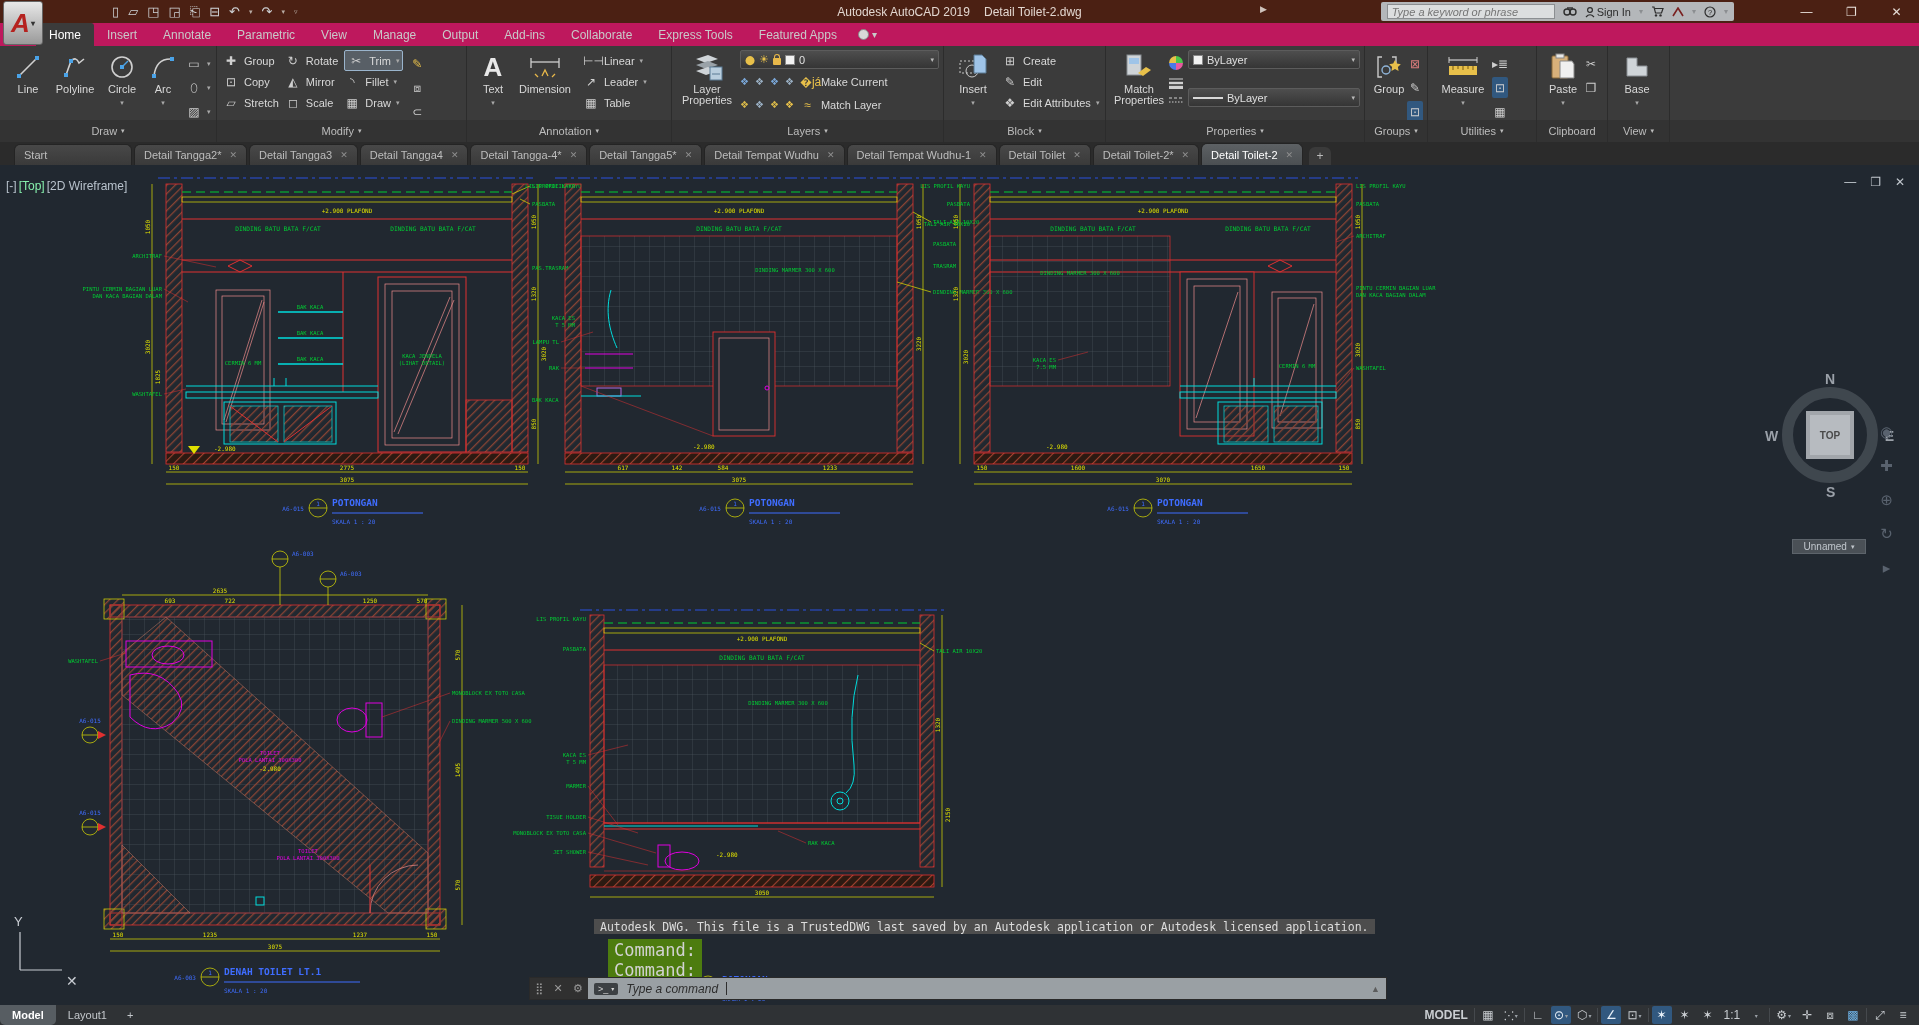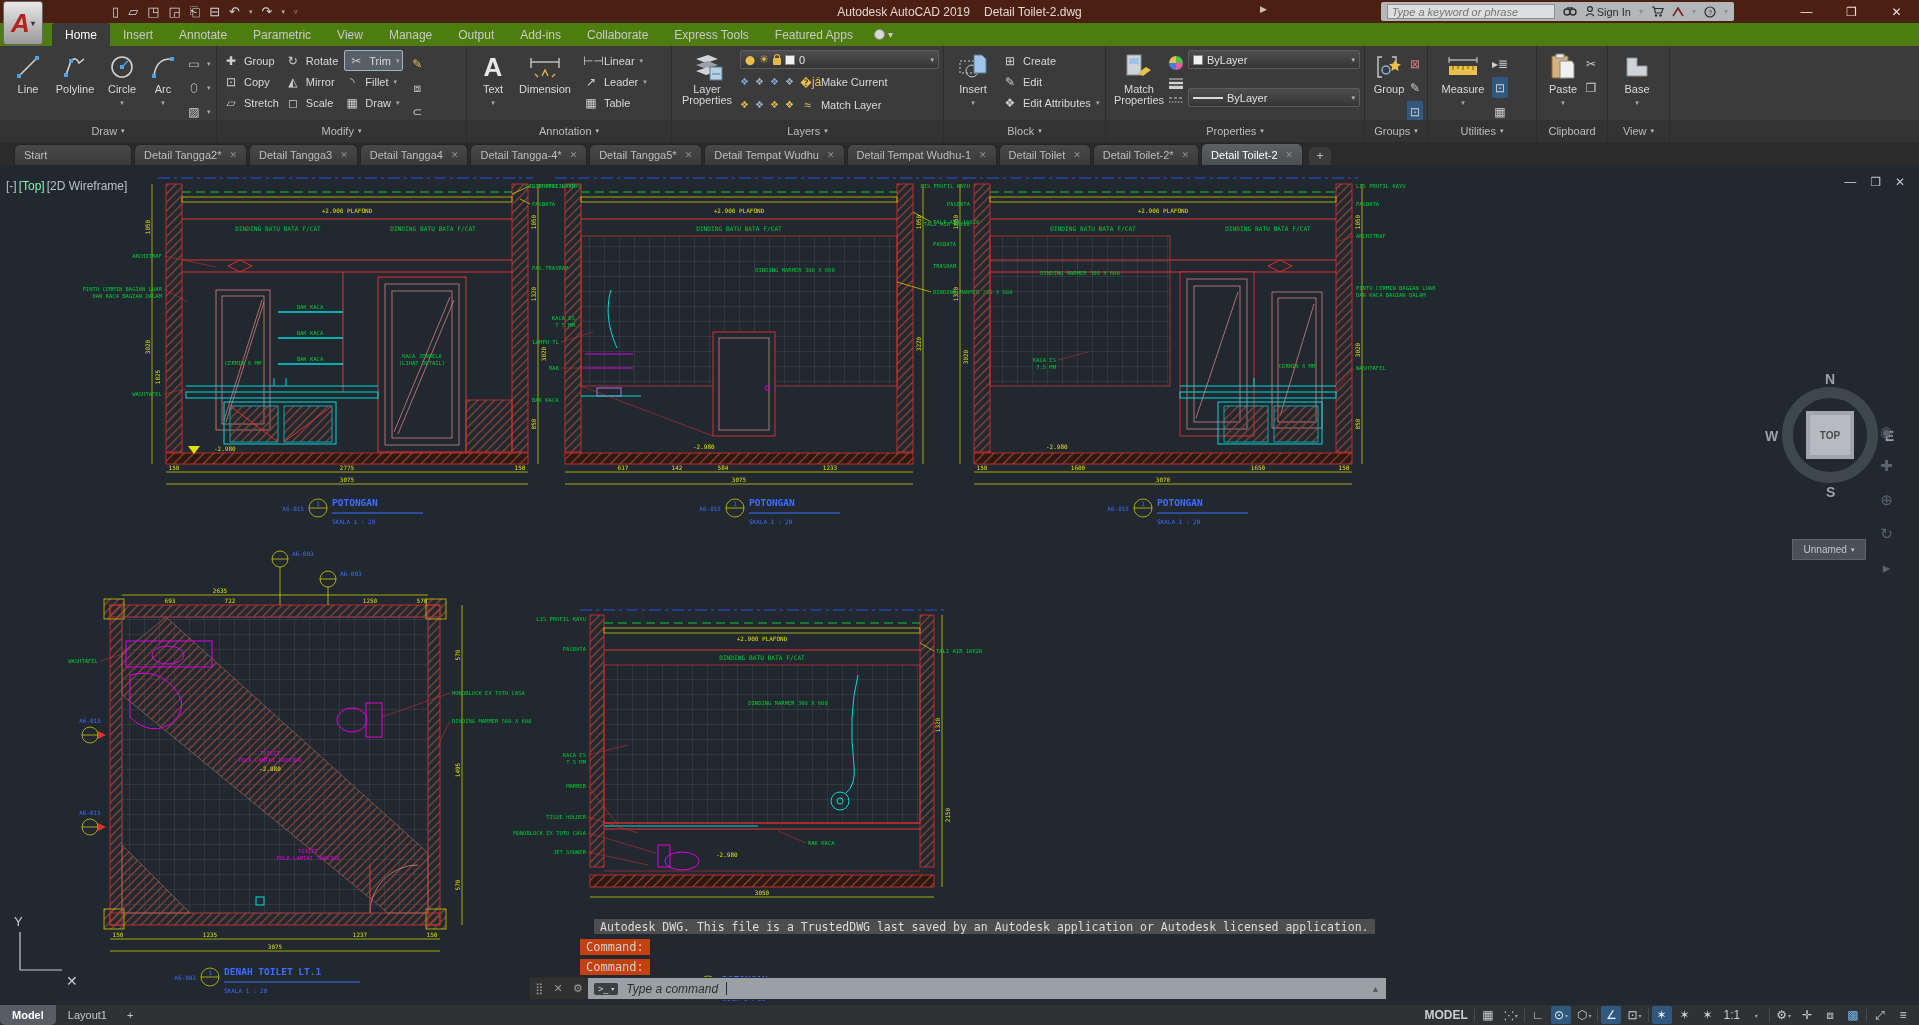--- a/index.html
+++ b/index.html
@@ -23,7 +23,7 @@
   #ic-collapse{position:absolute;right:652px;top:4px;color:#cfc3bc;font-size:9px}
   #search-input{width:168px;height:15px;border:1px solid #8b8e91;background:#dcdedf;
     font-style:italic;font-size:11px;color:#555;padding:0 4px;font-family:"Liberation Sans",sans-serif}
-  .ic-icon{display:flex;align-items:center;gap:2px;color:#2d2d2d}
+  .ic-icon{display:flex;align-items:flex-end;gap:2px;color:#2d2d2d}
   .ic-sep{color:#8b8e91;font-size:8px}
   .winbtns{position:absolute;right:0;top:0;height:23px;display:flex}
   .winbtn{width:45px;height:23px;display:flex;align-items:center;justify-content:center;

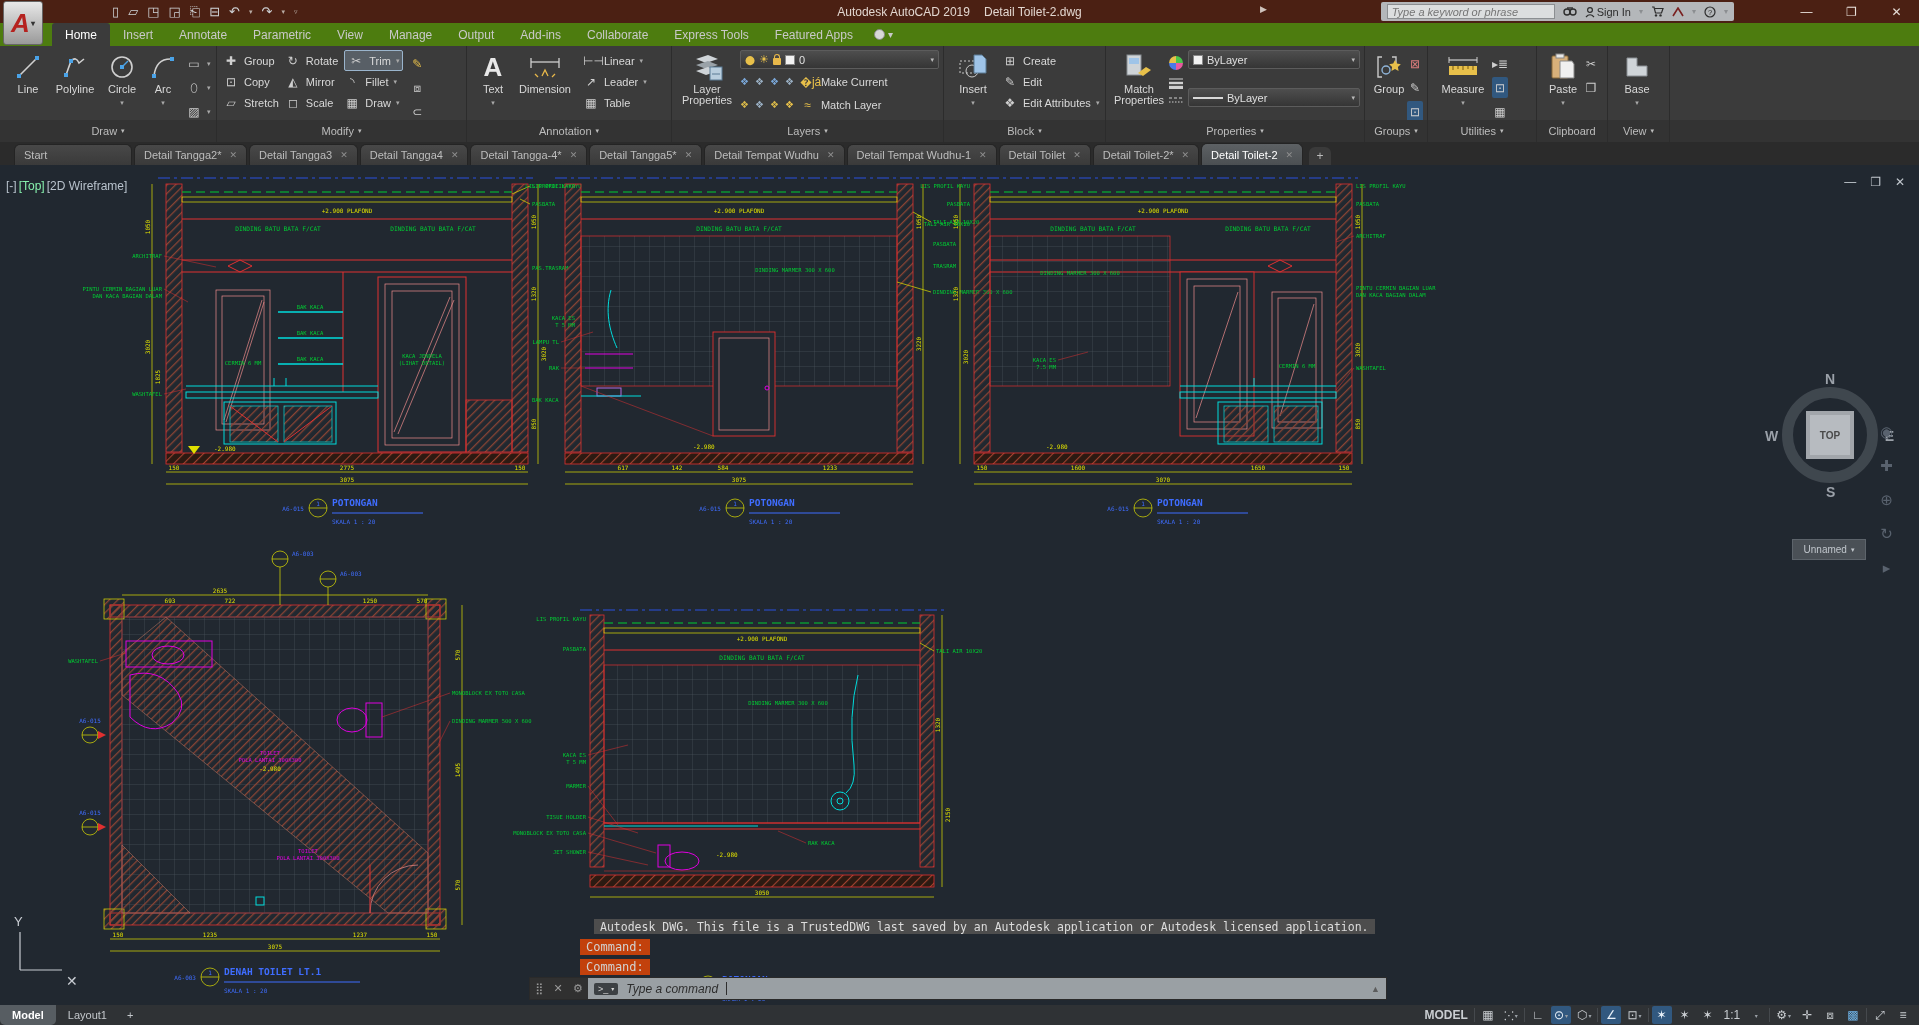--- a/index.html
+++ b/index.html
@@ -29,8 +29,8 @@
   .winbtn{width:45px;height:23px;display:flex;align-items:center;justify-content:center;
     color:#e8e0da;font-size:12px;cursor:pointer}
   
-  #rtabs{position:absolute;left:0;top:23px;width:1919px;height:23px;background:#4d7c0f;display:flex;
-    padding-left:52px;font-size:12px;color:#c9c9c9}
+  #rtabs{position:absolute;left:0;top:23px;width:1919px;height:23px;background:#be185d;display:flex;
+    padding-left:36px;font-size:12px;color:#c9c9c9}
   .rtab{padding:0 13px;display:flex;align-items:center;cursor:pointer;white-space:nowrap}
   .rtab.active{background:#3b3b3b;color:#ffffff;border-radius:3px 3px 0 0}
   #rtab-extra{display:flex;align-items:center;gap:3px;margin-left:8px;color:#c9c9c9;font-size:10px}

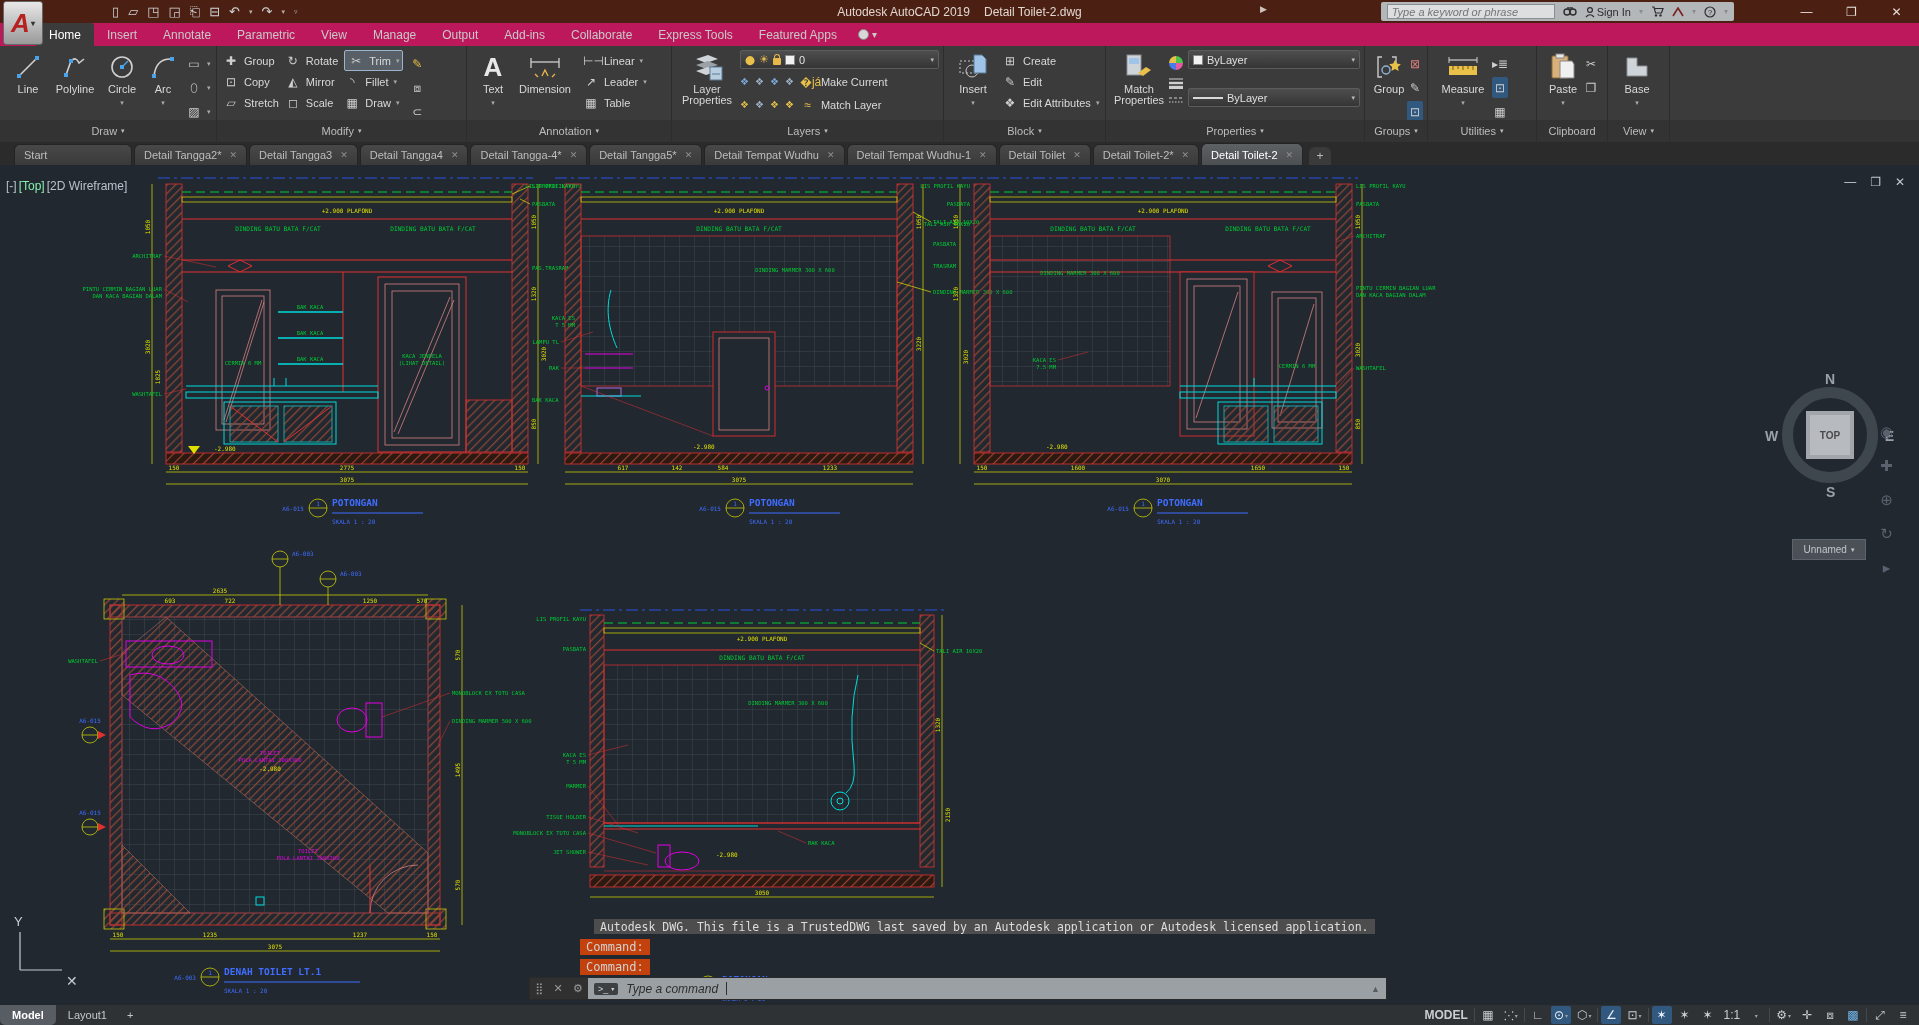--- a/index.html
+++ b/index.html
@@ -85,7 +85,7 @@
   #vc-square{position:absolute;left:38px;top:38px;width:48px;height:48px;background:#b7bbc0;
     border:4px solid #a2a6ab;display:flex;align-items:center;justify-content:center;
     font-size:10px;font-weight:bold;color:#4a4a4a;cursor:pointer}
-  #view-name{position:absolute;left:1792px;top:374px;width:74px;height:21px;background:#4a5056;
+  #view-name{position:absolute;left:1792px;top:374px;width:74px;height:15px;background:#4a5056;
     border:1px solid #5d646b;color:#c0c6cc;font-size:10px;display:flex;align-items:center;
     justify-content:center;gap:4px;cursor:pointer}
   #navbar{position:absolute;left:1880px;top:258px;display:flex;flex-direction:column;gap:16px;

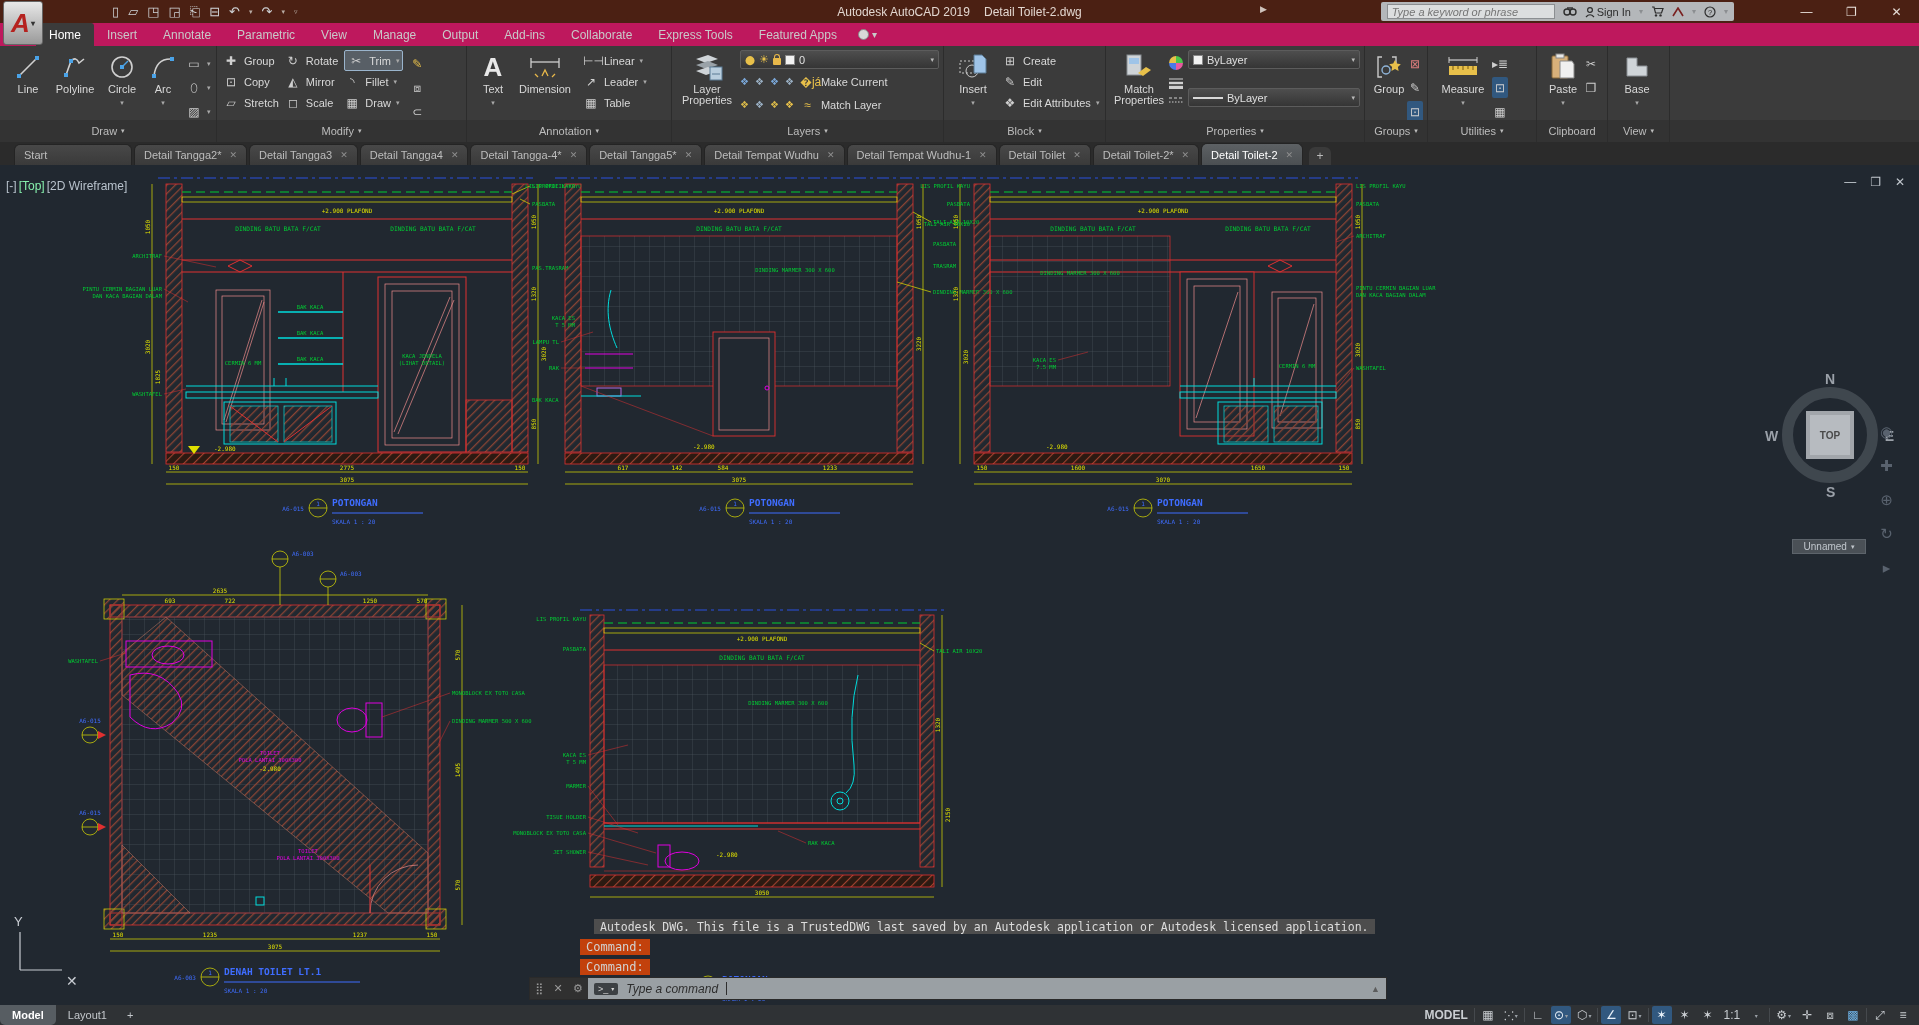--- a/index.html
+++ b/index.html
@@ -112,8 +112,8 @@
   
   #trusted{position:absolute;left:594px;top:919px;height:15px;background:#4d4d4d;color:#dcdcdc;
     font-family:"DejaVu Sans Mono",monospace;font-size:11.5px;display:flex;align-items:center;padding:0 6px;z-index:30}
-  .cmdline{position:absolute;left:580px;background:#c2410c;color:#d2d2d2;
-    font-family:"DejaVu Sans Mono",monospace;font-size:12px;padding:1px 6px;z-index:30}
+  .cmdline{position:absolute;left:608px;background:#4d7c0f;color:#d2d2d2;
+    font-family:"DejaVu Sans Mono",monospace;font-size:17px;padding:1px 6px;z-index:30}
   #cmdbar{position:absolute;left:529px;top:977px;width:858px;height:23px;display:flex;z-index:40;
     border:1px solid #2a2a2a}
   #cmd-grip{width:58px;background:#303030;display:flex;align-items:center;justify-content:space-around;

